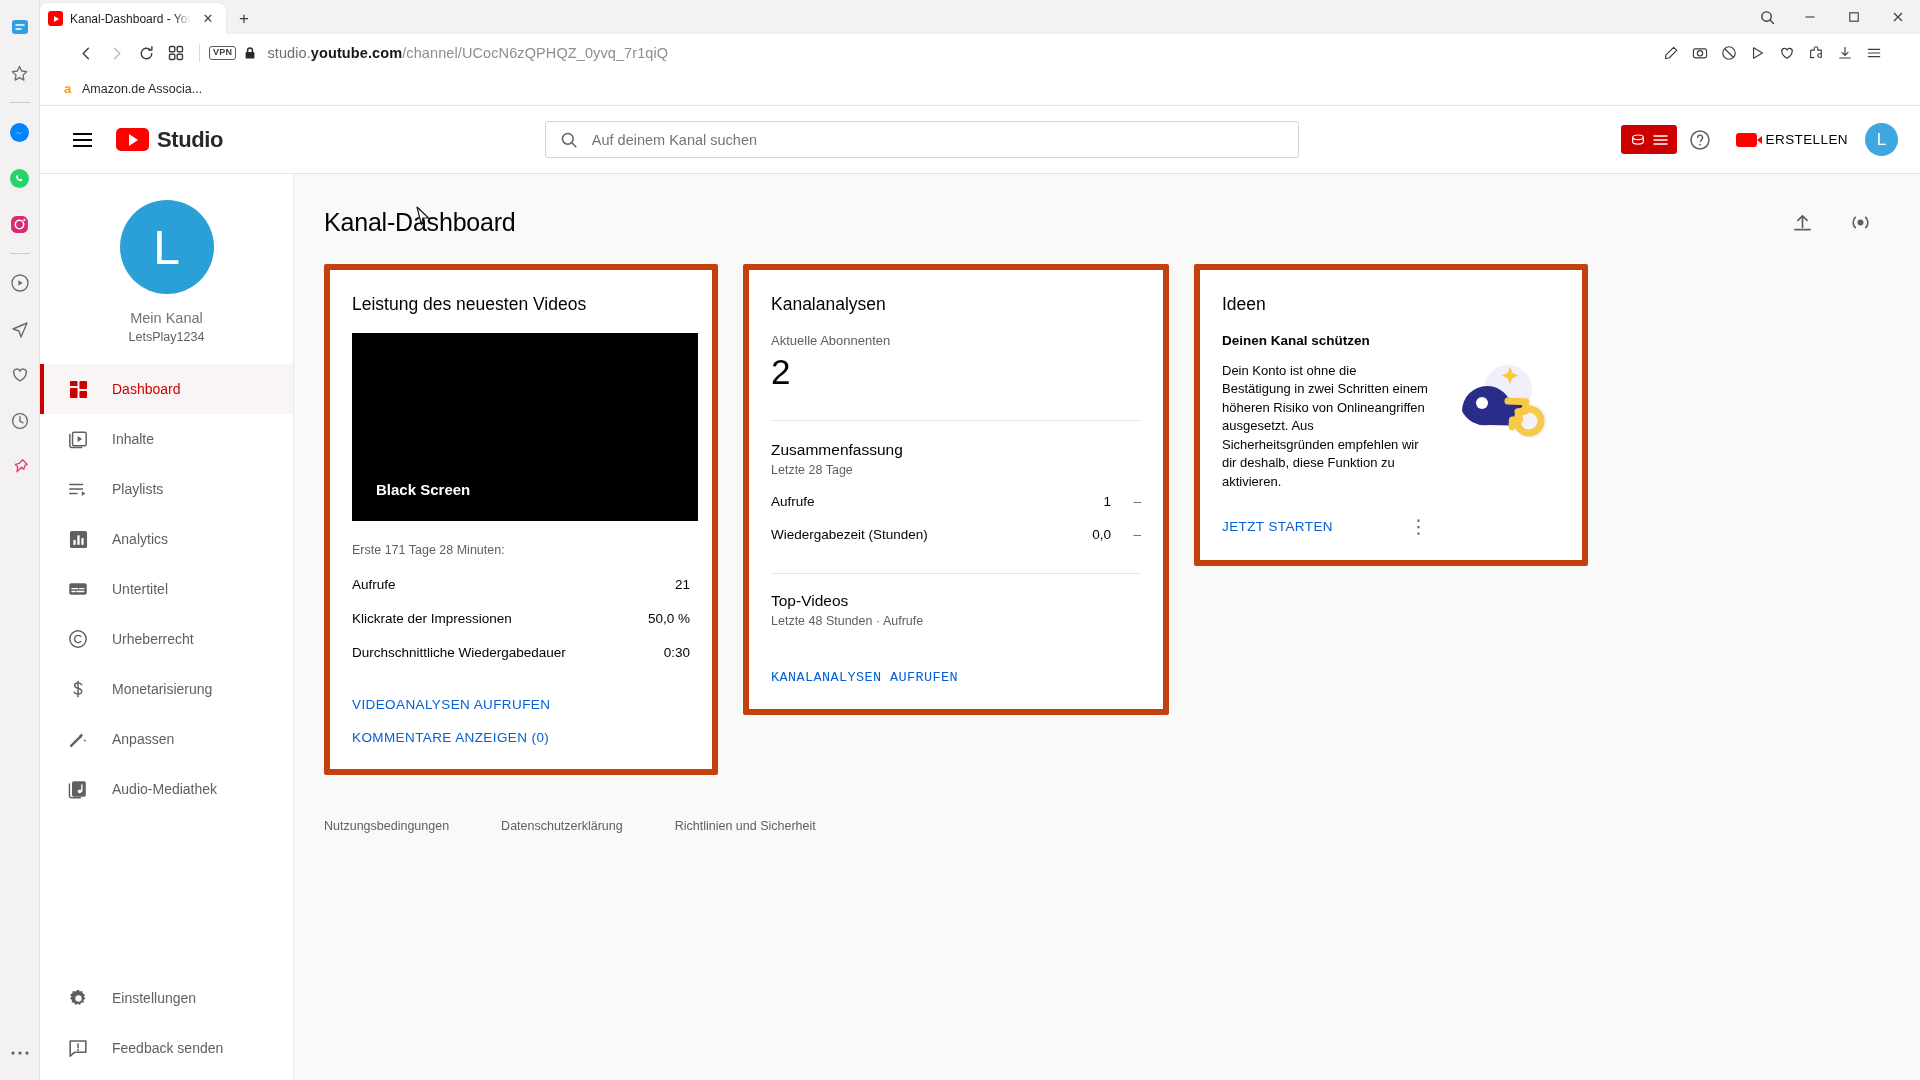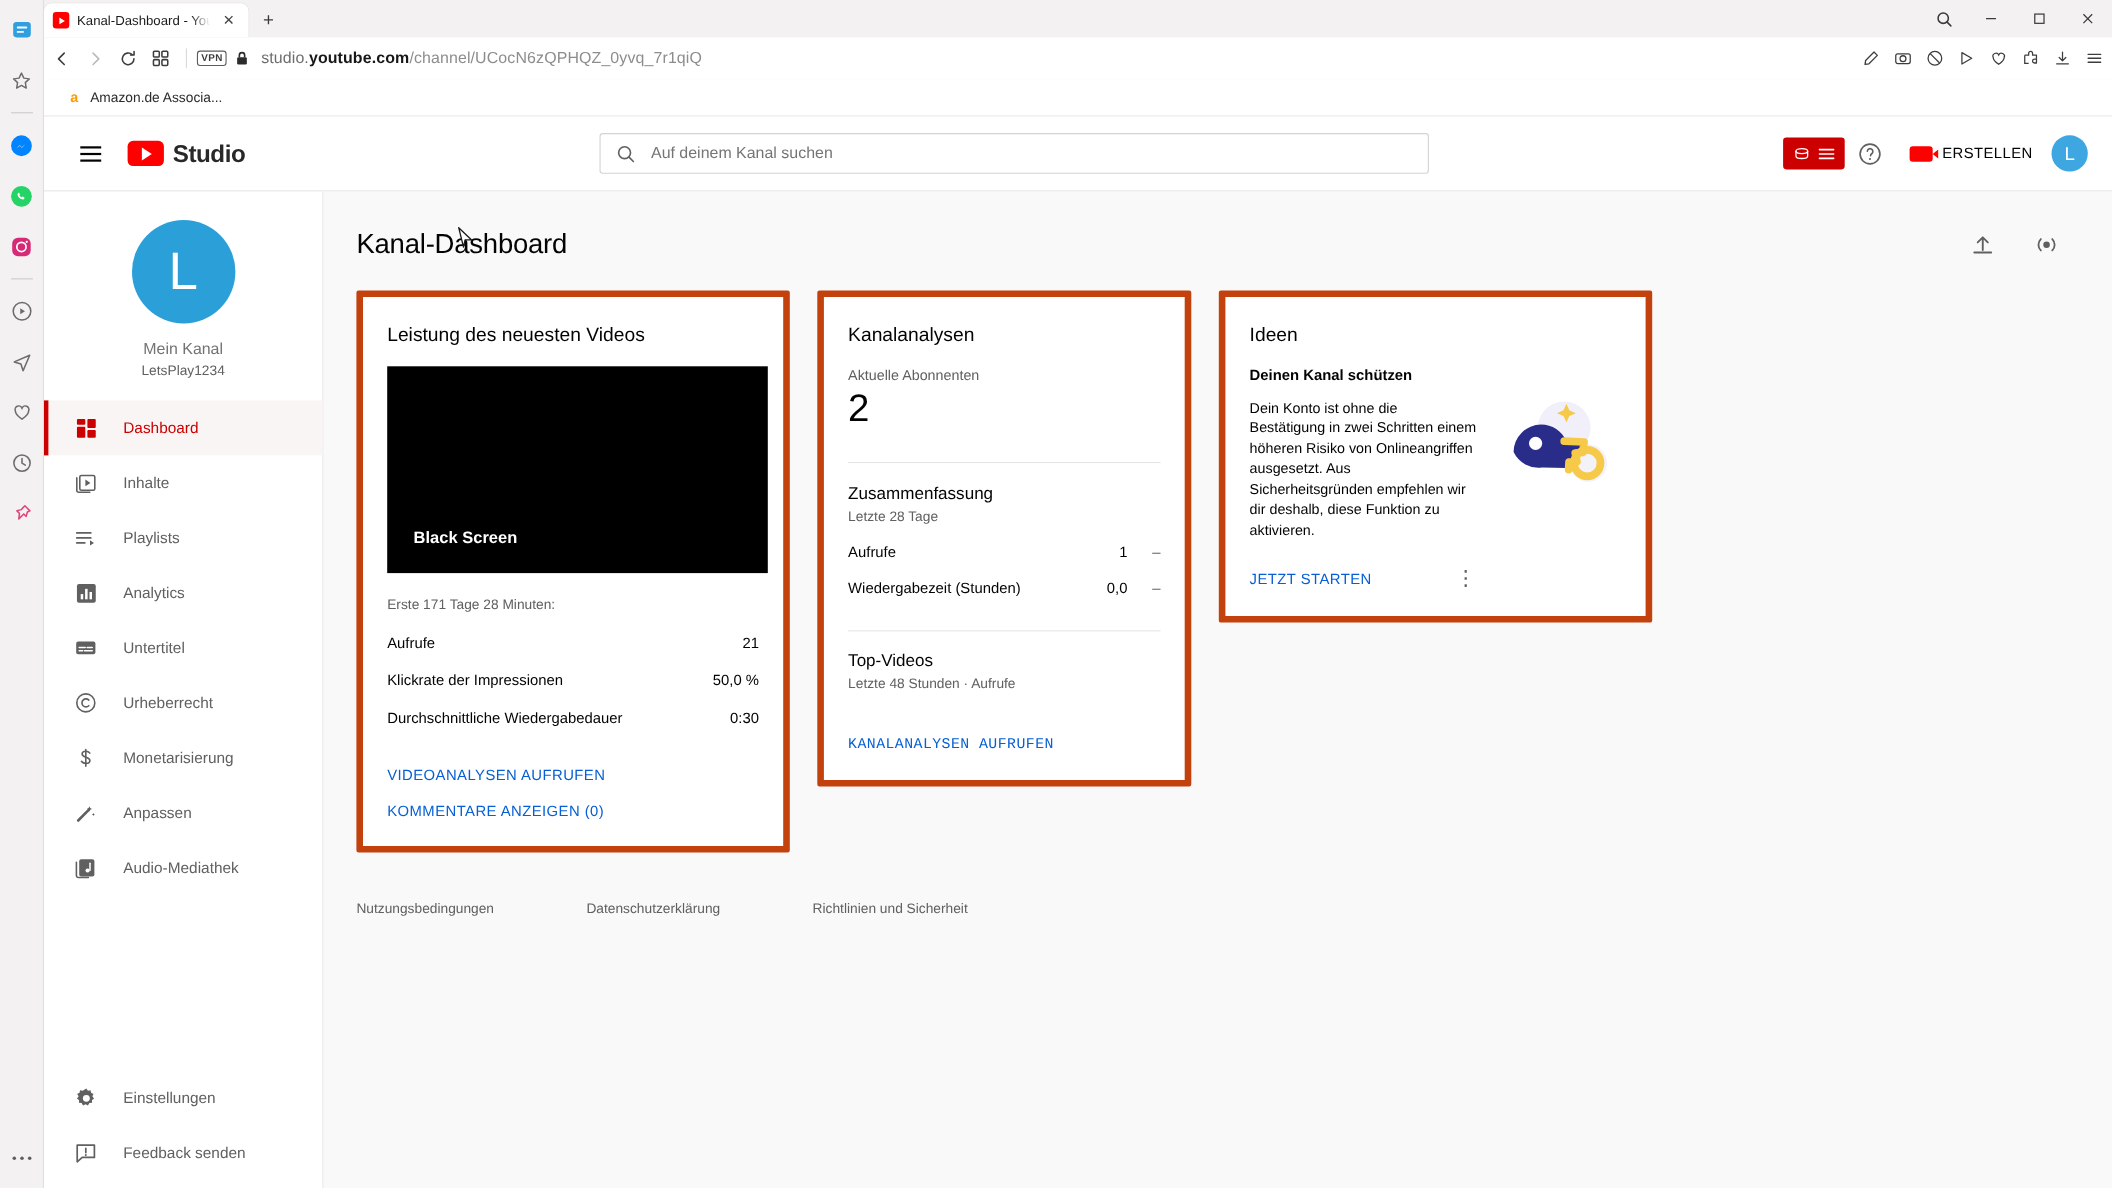--- a/index.html
+++ b/index.html
@@ -73,7 +73,7 @@
   
   #addrrow {
     position: absolute; left: 0; top: 34px; width: 100%; height: 38px;
-    display: flex; align-items: center; padding: 0 2px; gap: 2px;
+    display: flex; align-items: center; padding: 0 32px; gap: 2px;
     background: #ffffff;
     justify-content: flex-end;
   }

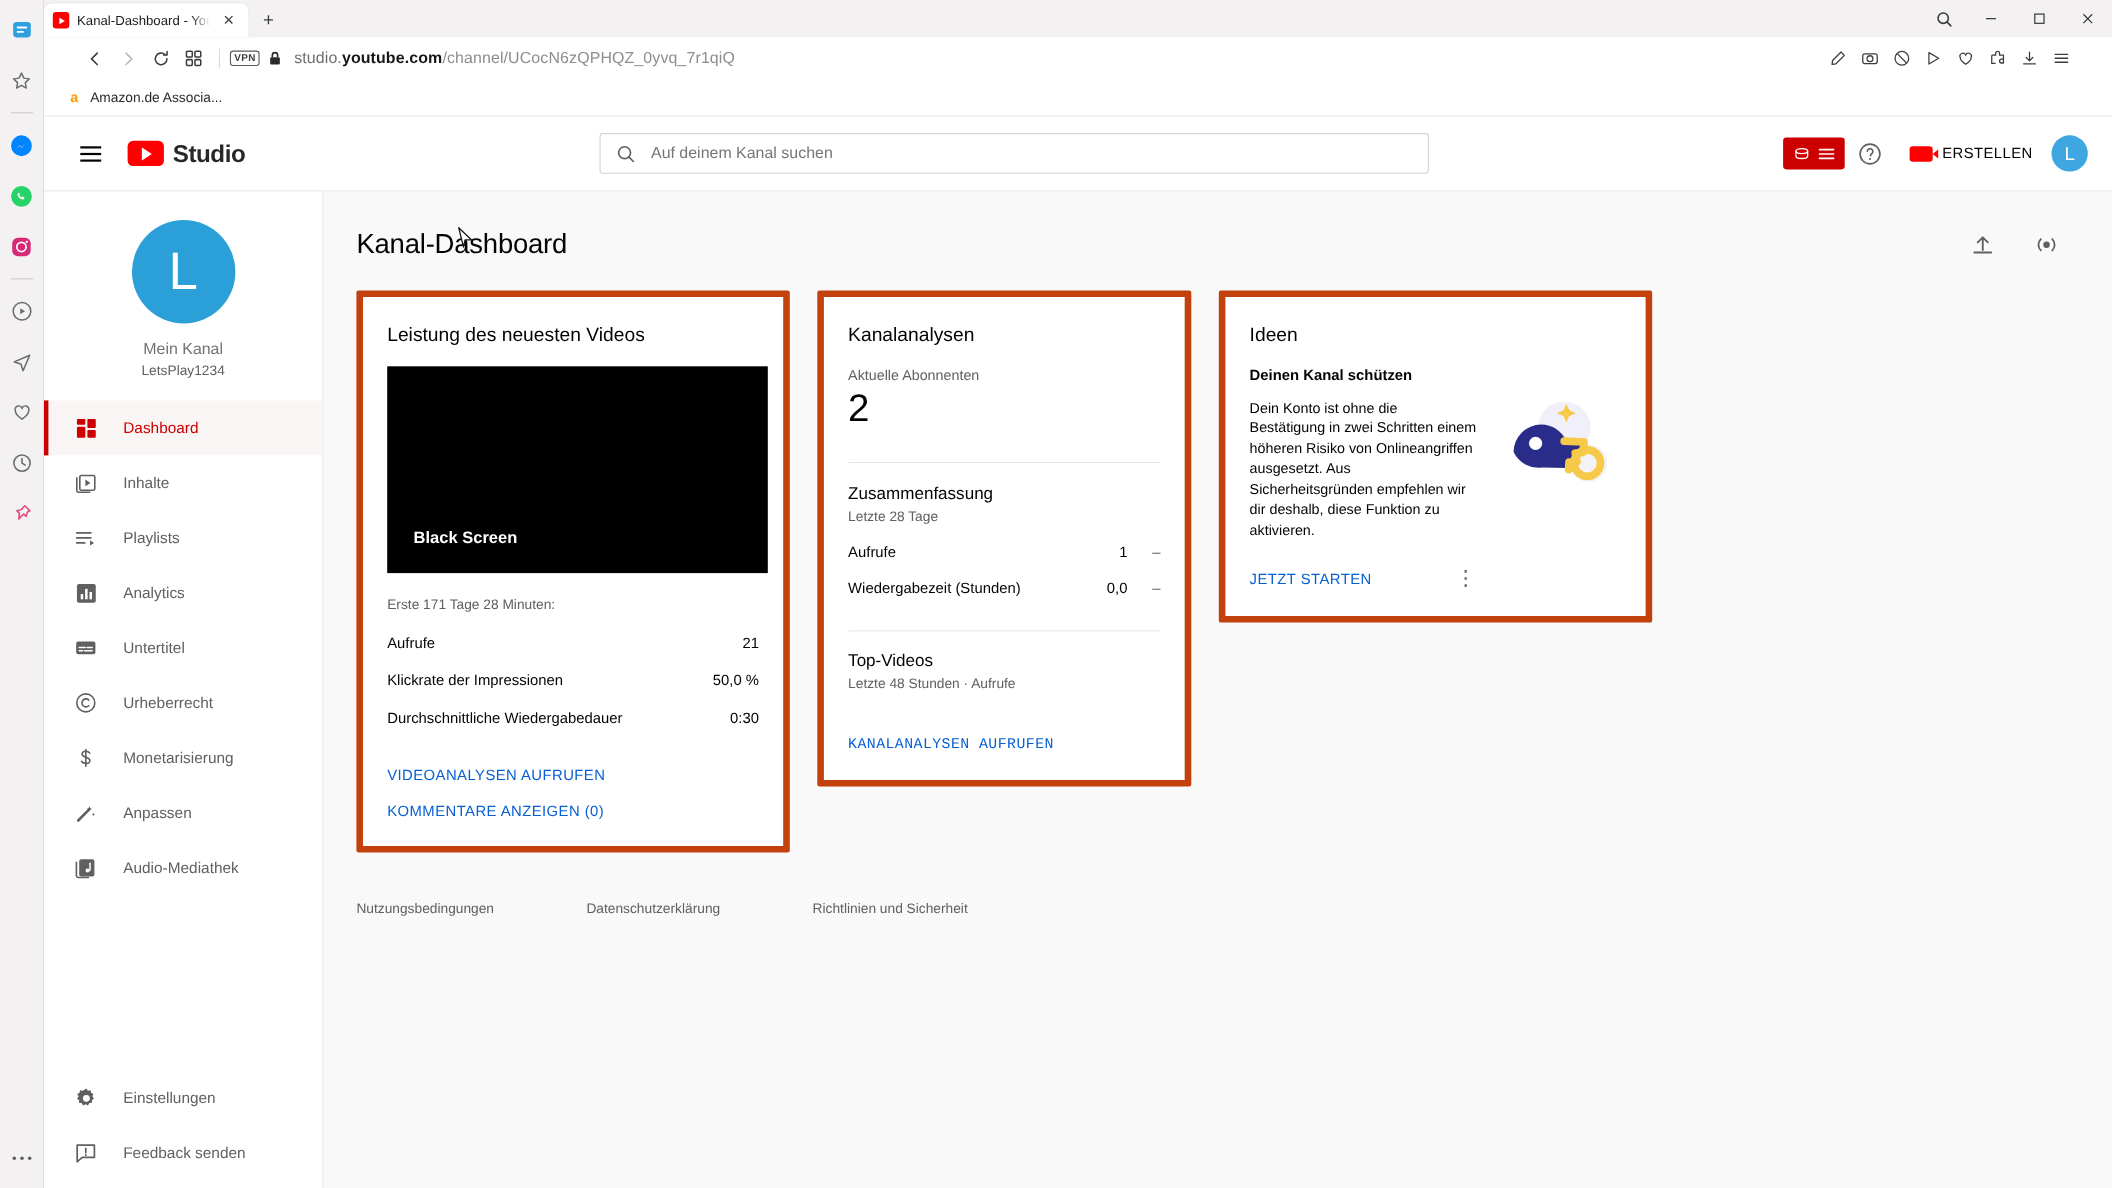--- a/index.html
+++ b/index.html
@@ -236,7 +236,7 @@
   }
 
   
-  #card-analytics { width: 340px; }
+  #card-analytics { width: 426px; }
   .sub-label { font-size: 13px; color:#606060; }
   #sub-count { font-size: 35px; font-weight: 300; color:#030303; line-height: 1.25; margin-top: 2px; }
   .hr { height:1px; background:#e5e5e5; margin: 26px 0 20px; }

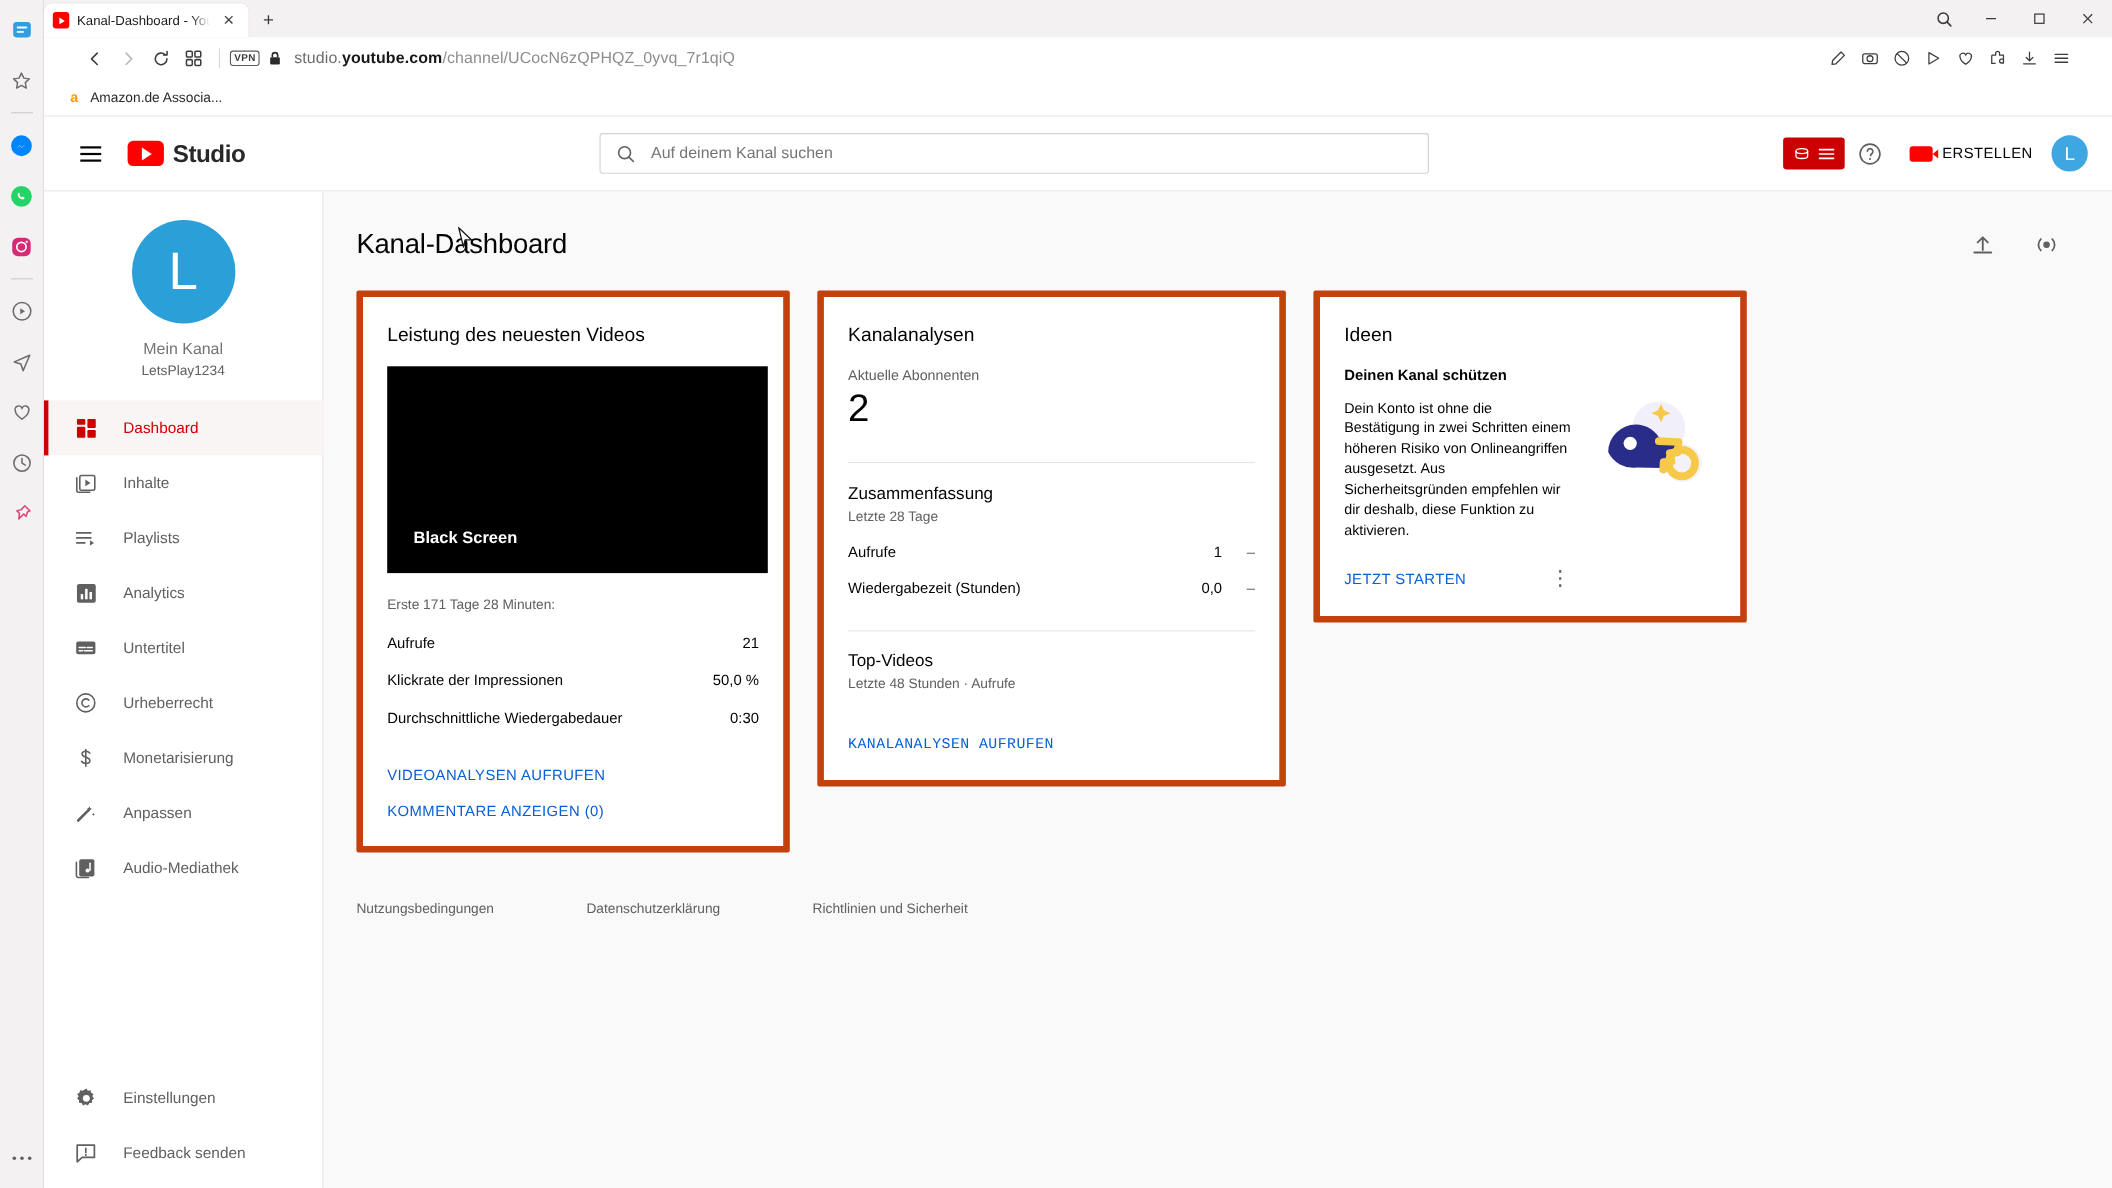--- a/index.html
+++ b/index.html
@@ -258,7 +258,7 @@
   #ideas-more { margin-left: 76px; color:#606060; cursor:pointer; font-size: 19px; line-height: 1; letter-spacing: 1px; }
 
   
-  #footer { display:flex; gap: 84px; padding: 44px 30px 0 30px; }
+  #footer { display:flex; gap: 52px; padding: 44px 30px 0 30px; }
   .foot-link { font-size: 12.5px; color:#606060; cursor:pointer; }
 
   

